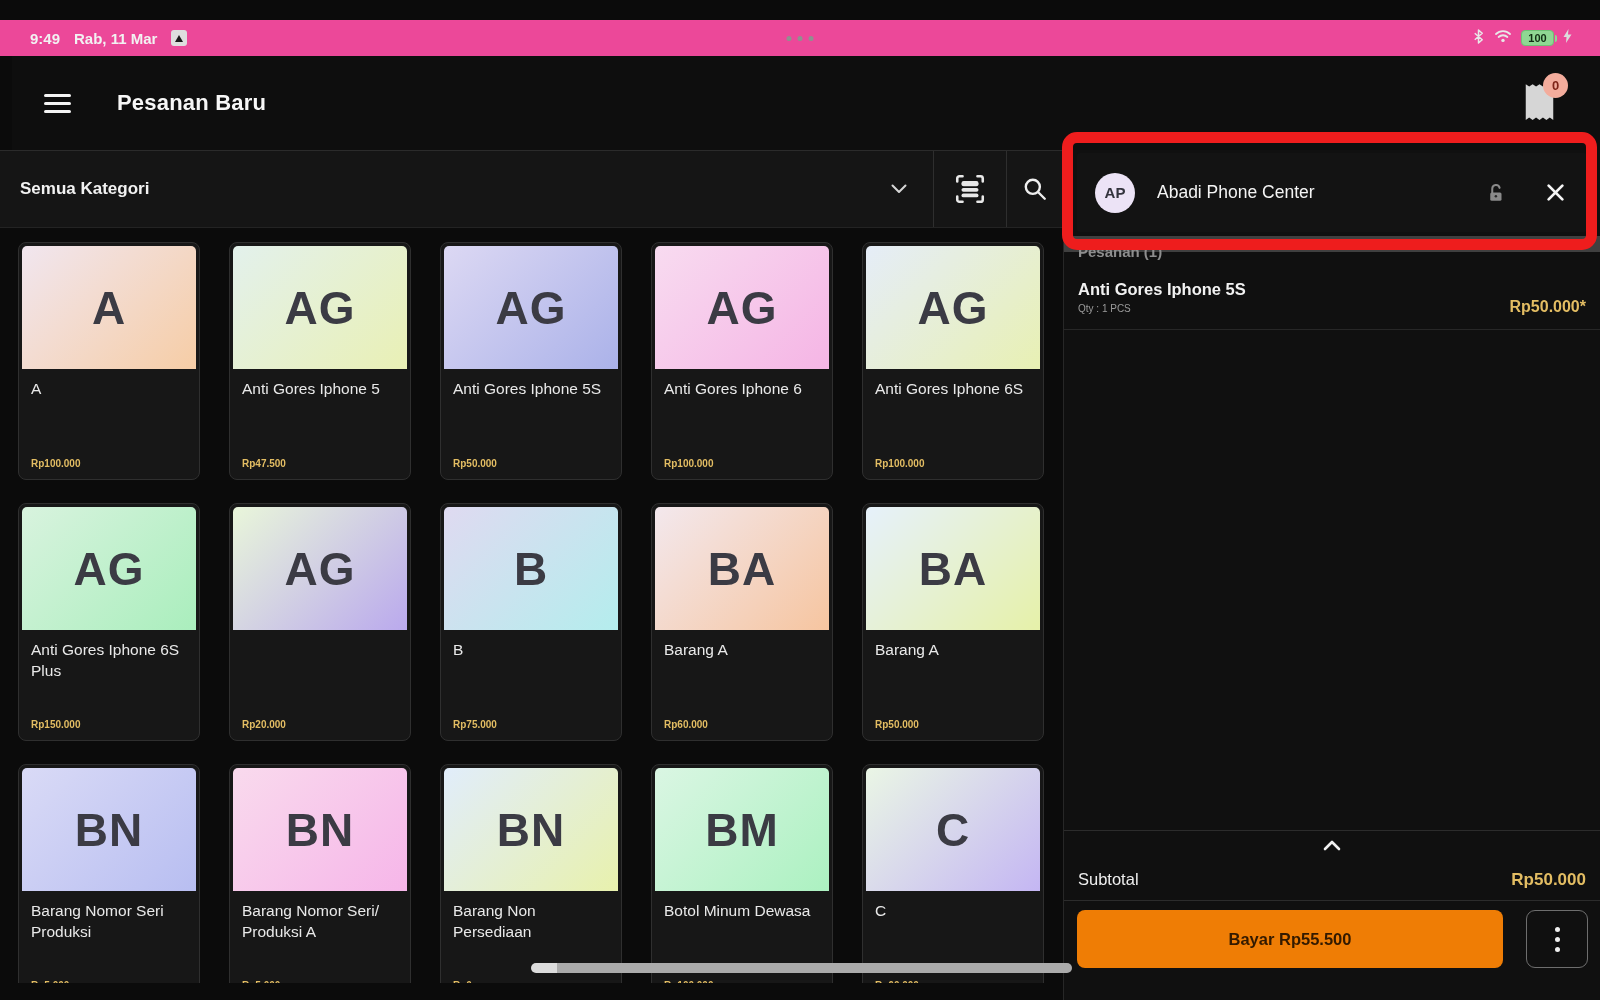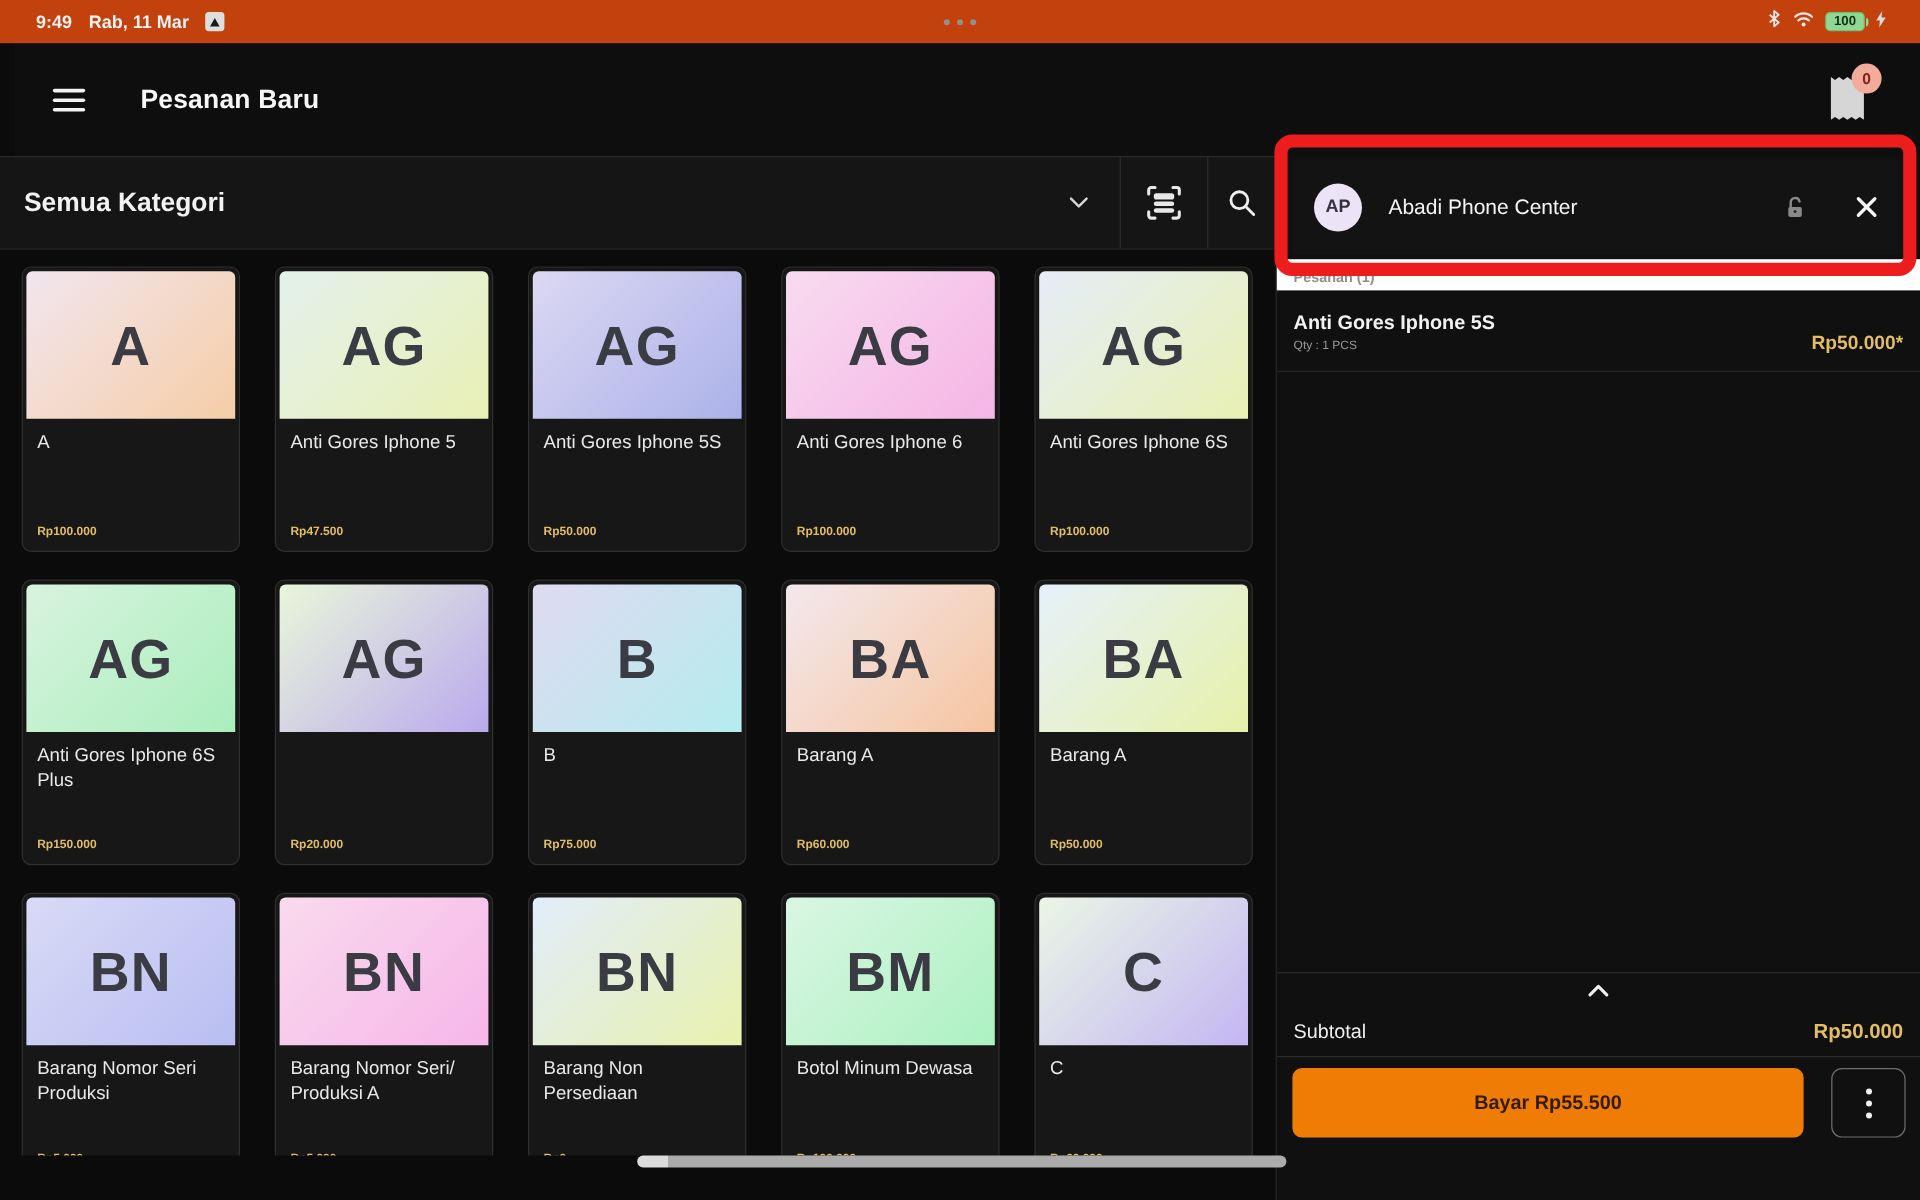--- a/index.html
+++ b/index.html
@@ -8,7 +8,7 @@
   .screen { position:relative; width:1600px; height:1000px; background:#0b0b0b; overflow:hidden; color:#fff; }
 
   
-  .status-bar { height:36px; display:flex; align-items:center; padding:0 28px 0 30px; background:#c2410c; position:relative; }
+  .status-bar { height:36px; display:flex; align-items:center; padding:0 28px 0 30px; background:#ec4899; position:relative;margin-top:20px; }
   .sb-left { display:flex; align-items:center; gap:14px; }
   .sb-time { font-size:15px; font-weight:700; color:#f2f2f2; }
   .sb-date { font-size:15px; font-weight:700; color:#f2f2f2; }

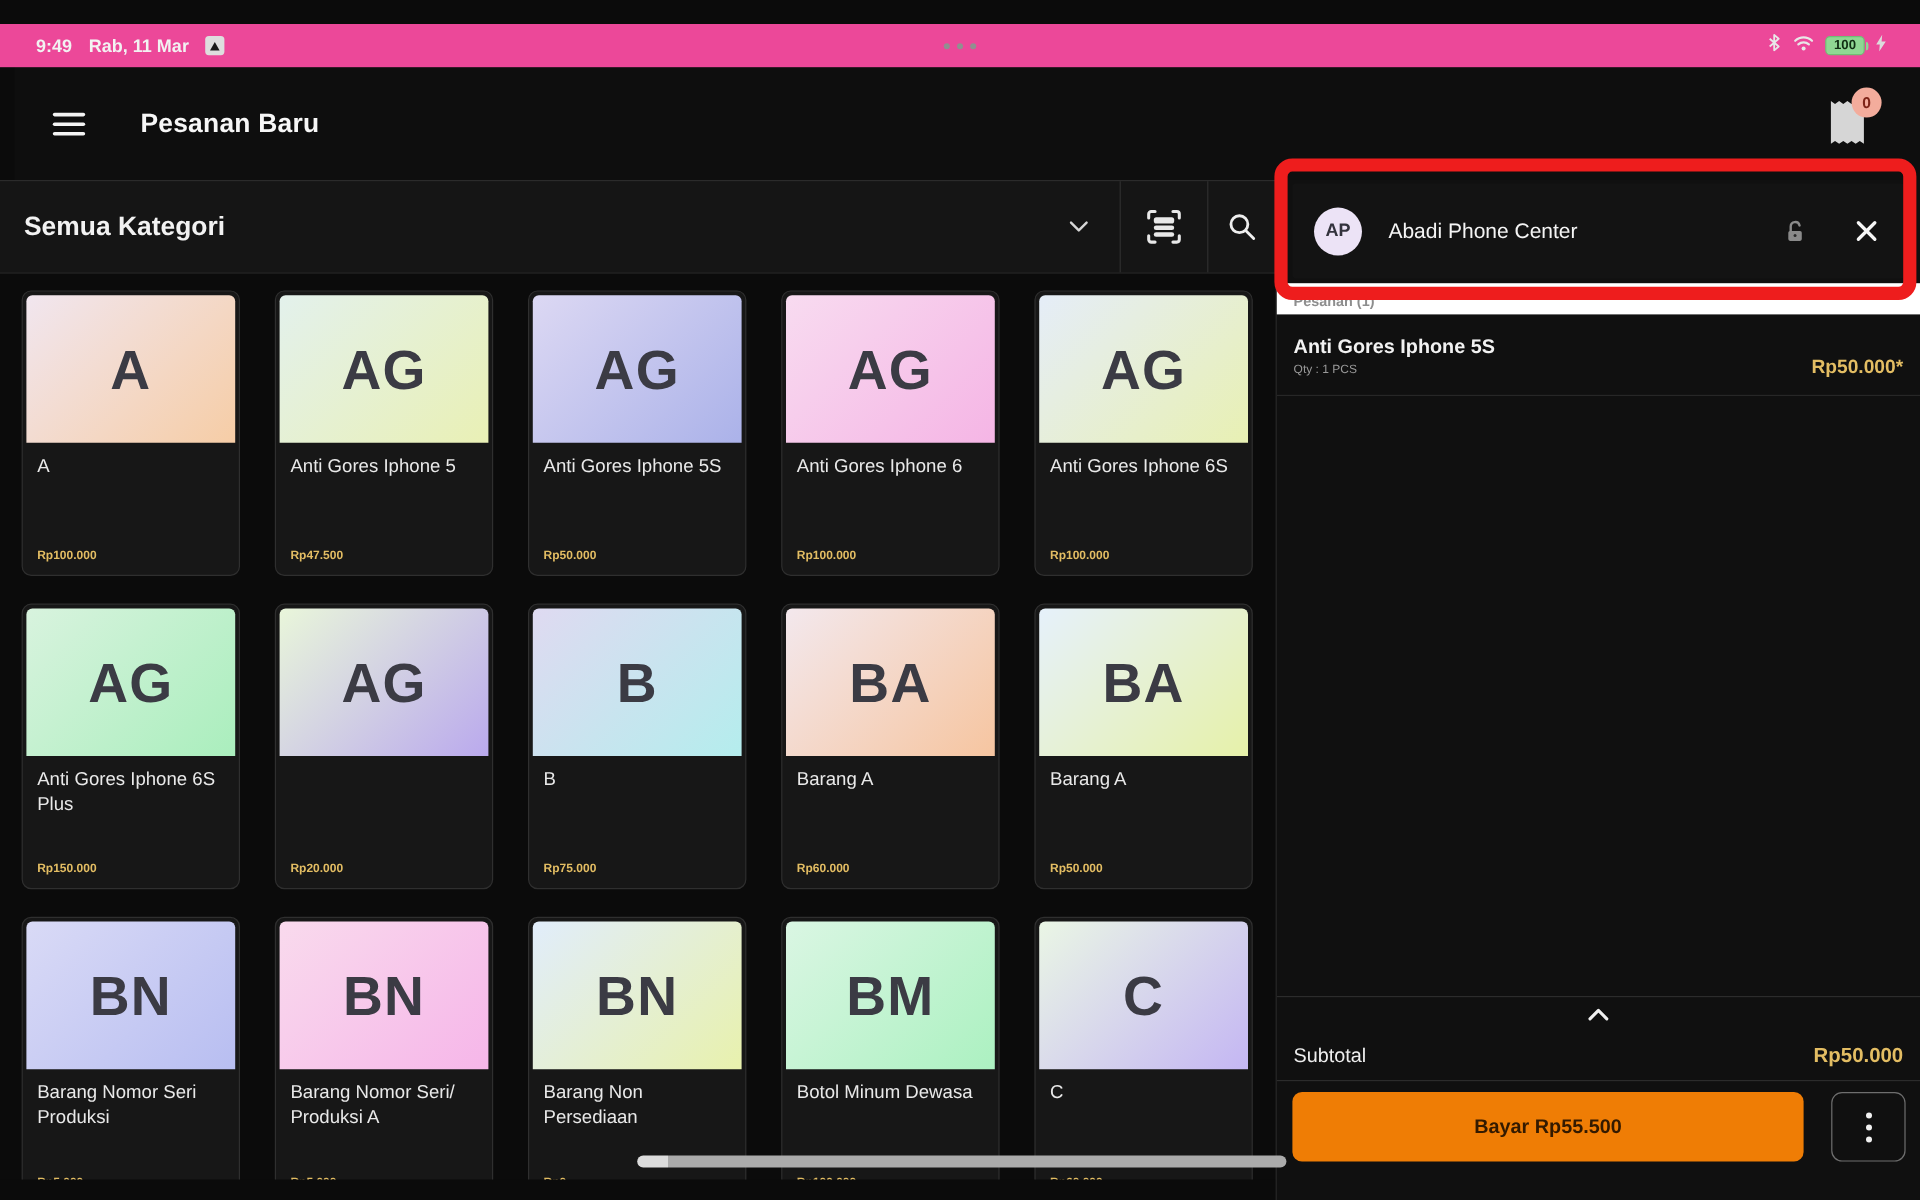--- a/index.html
+++ b/index.html
@@ -36,7 +36,7 @@
 
   .toolbar { height:78px; display:flex; align-items:stretch; background:#151515; border-top:1px solid #2b2b2b; border-bottom:1px solid #232323; }
   .cat-select { flex:1; display:flex; align-items:center; padding:0 26px 0 20px; cursor:pointer; }
-  .cat-label { font-size:22px; font-weight:700; color:#f2f2f2; }
+  .cat-label { font-size:17px; font-weight:700; color:#f2f2f2; }
   .cat-select svg { margin-left:auto; }
   .vsep { width:1px; background:#2e2e2e; margin:0; }
   .tool-btn { width:72px; background:none; border:none; display:flex; align-items:center; justify-content:center; cursor:pointer; }

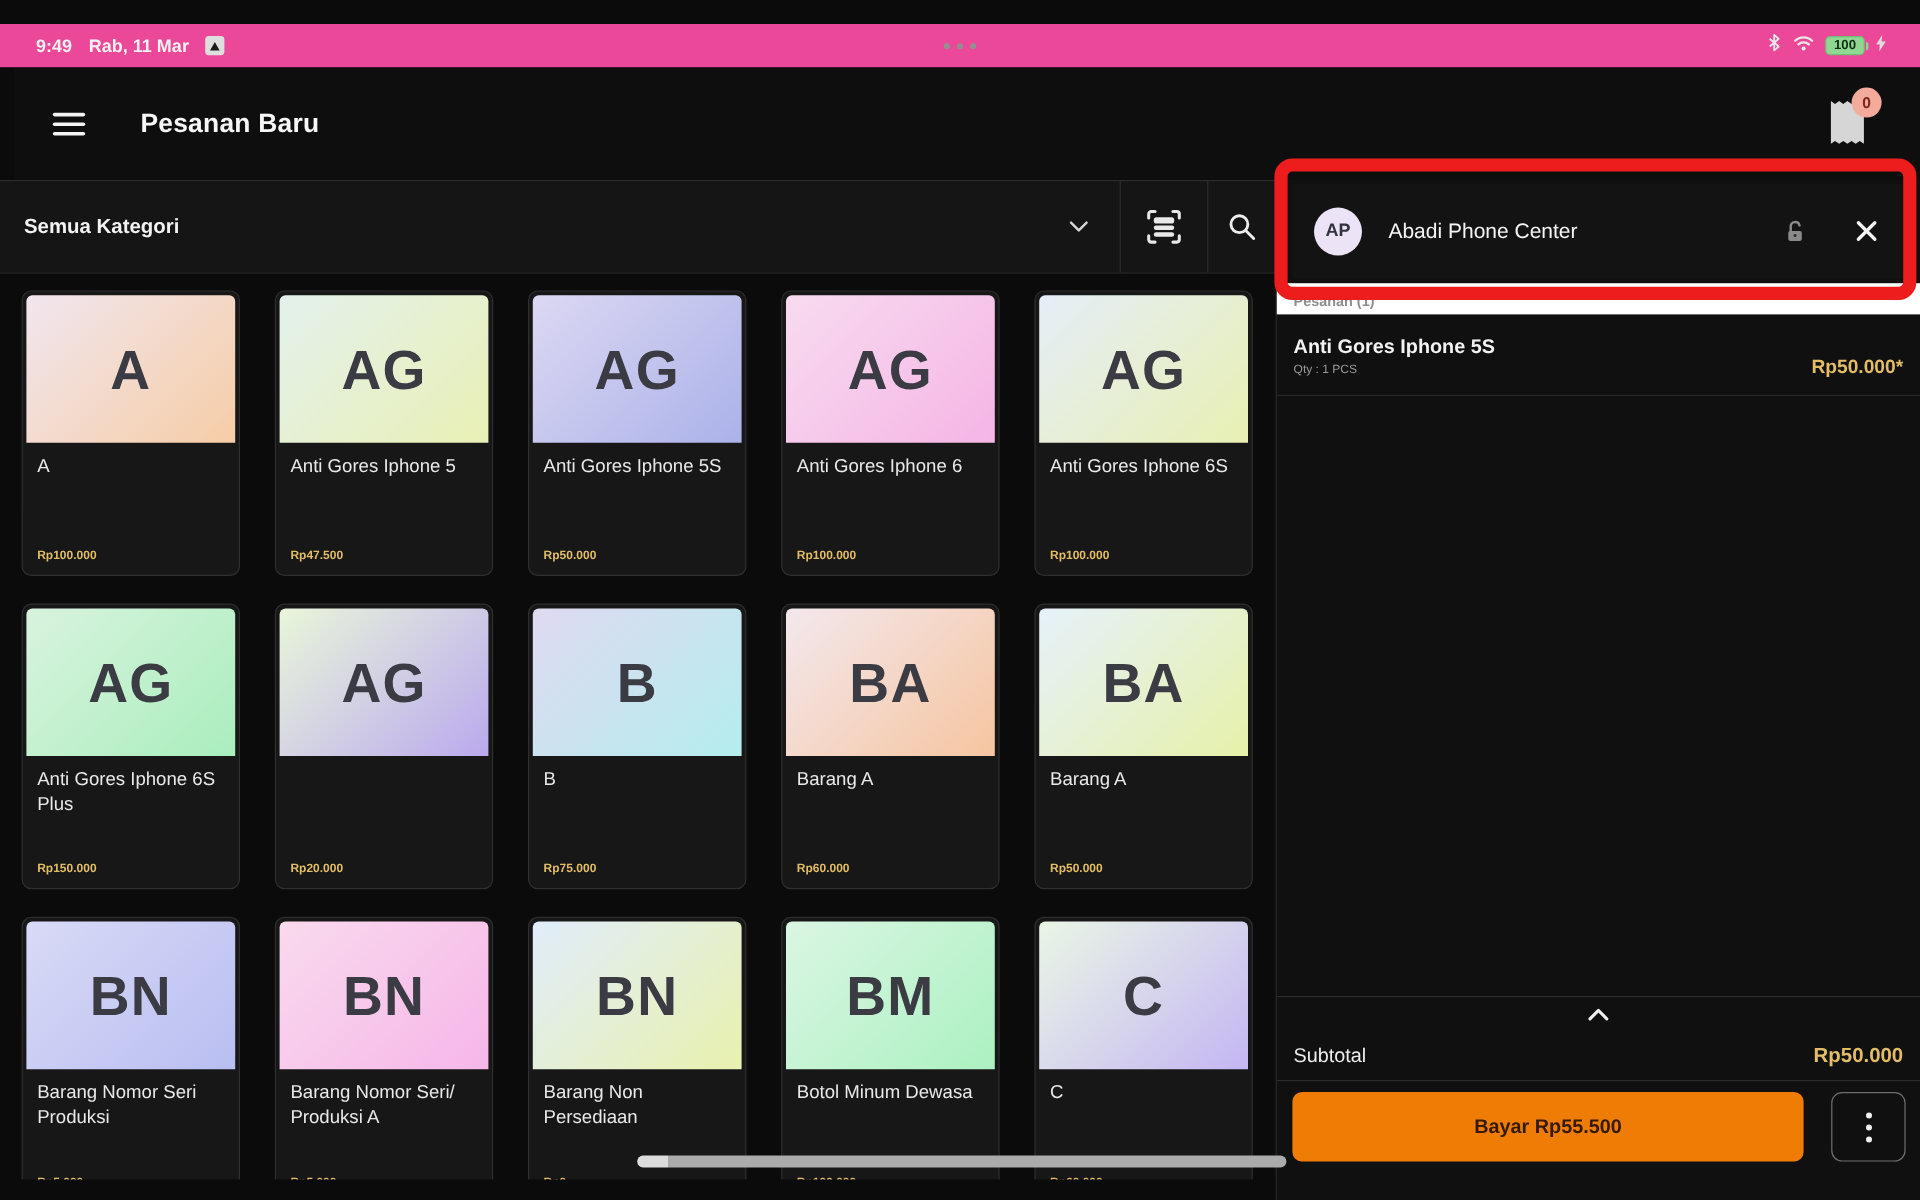--- a/index.html
+++ b/index.html
@@ -67,8 +67,8 @@
   .red-frame { position:absolute; top:-18px; left:-2px; width:535px; height:118px; border:11px solid #ee1d1d; border-radius:15px;
                pointer-events:none; z-index:30; }
 
-  .order-header { position:absolute; top:86px; left:0; right:0; height:26px; background:#ffffff;
-                  font-size:12px; font-weight:700; color:#8e8e8e; line-height:31px; padding-left:14px; z-index:5; }
+  .order-header { position:absolute; top:86px; left:0; right:0; height:16px; background:#404040;
+                  font-size:15px; font-weight:700; color:#8e8e8e; line-height:31px; padding-left:14px; z-index:5; }
   .order-list { position:absolute; top:117px; left:0; right:0; }
   .order-item { position:relative; padding:13px 14px 15px 14px; border-bottom:1px solid #272727; cursor:pointer; }
   .oi-name { font-size:16.5px; font-weight:700; color:#f2f2f2; }

